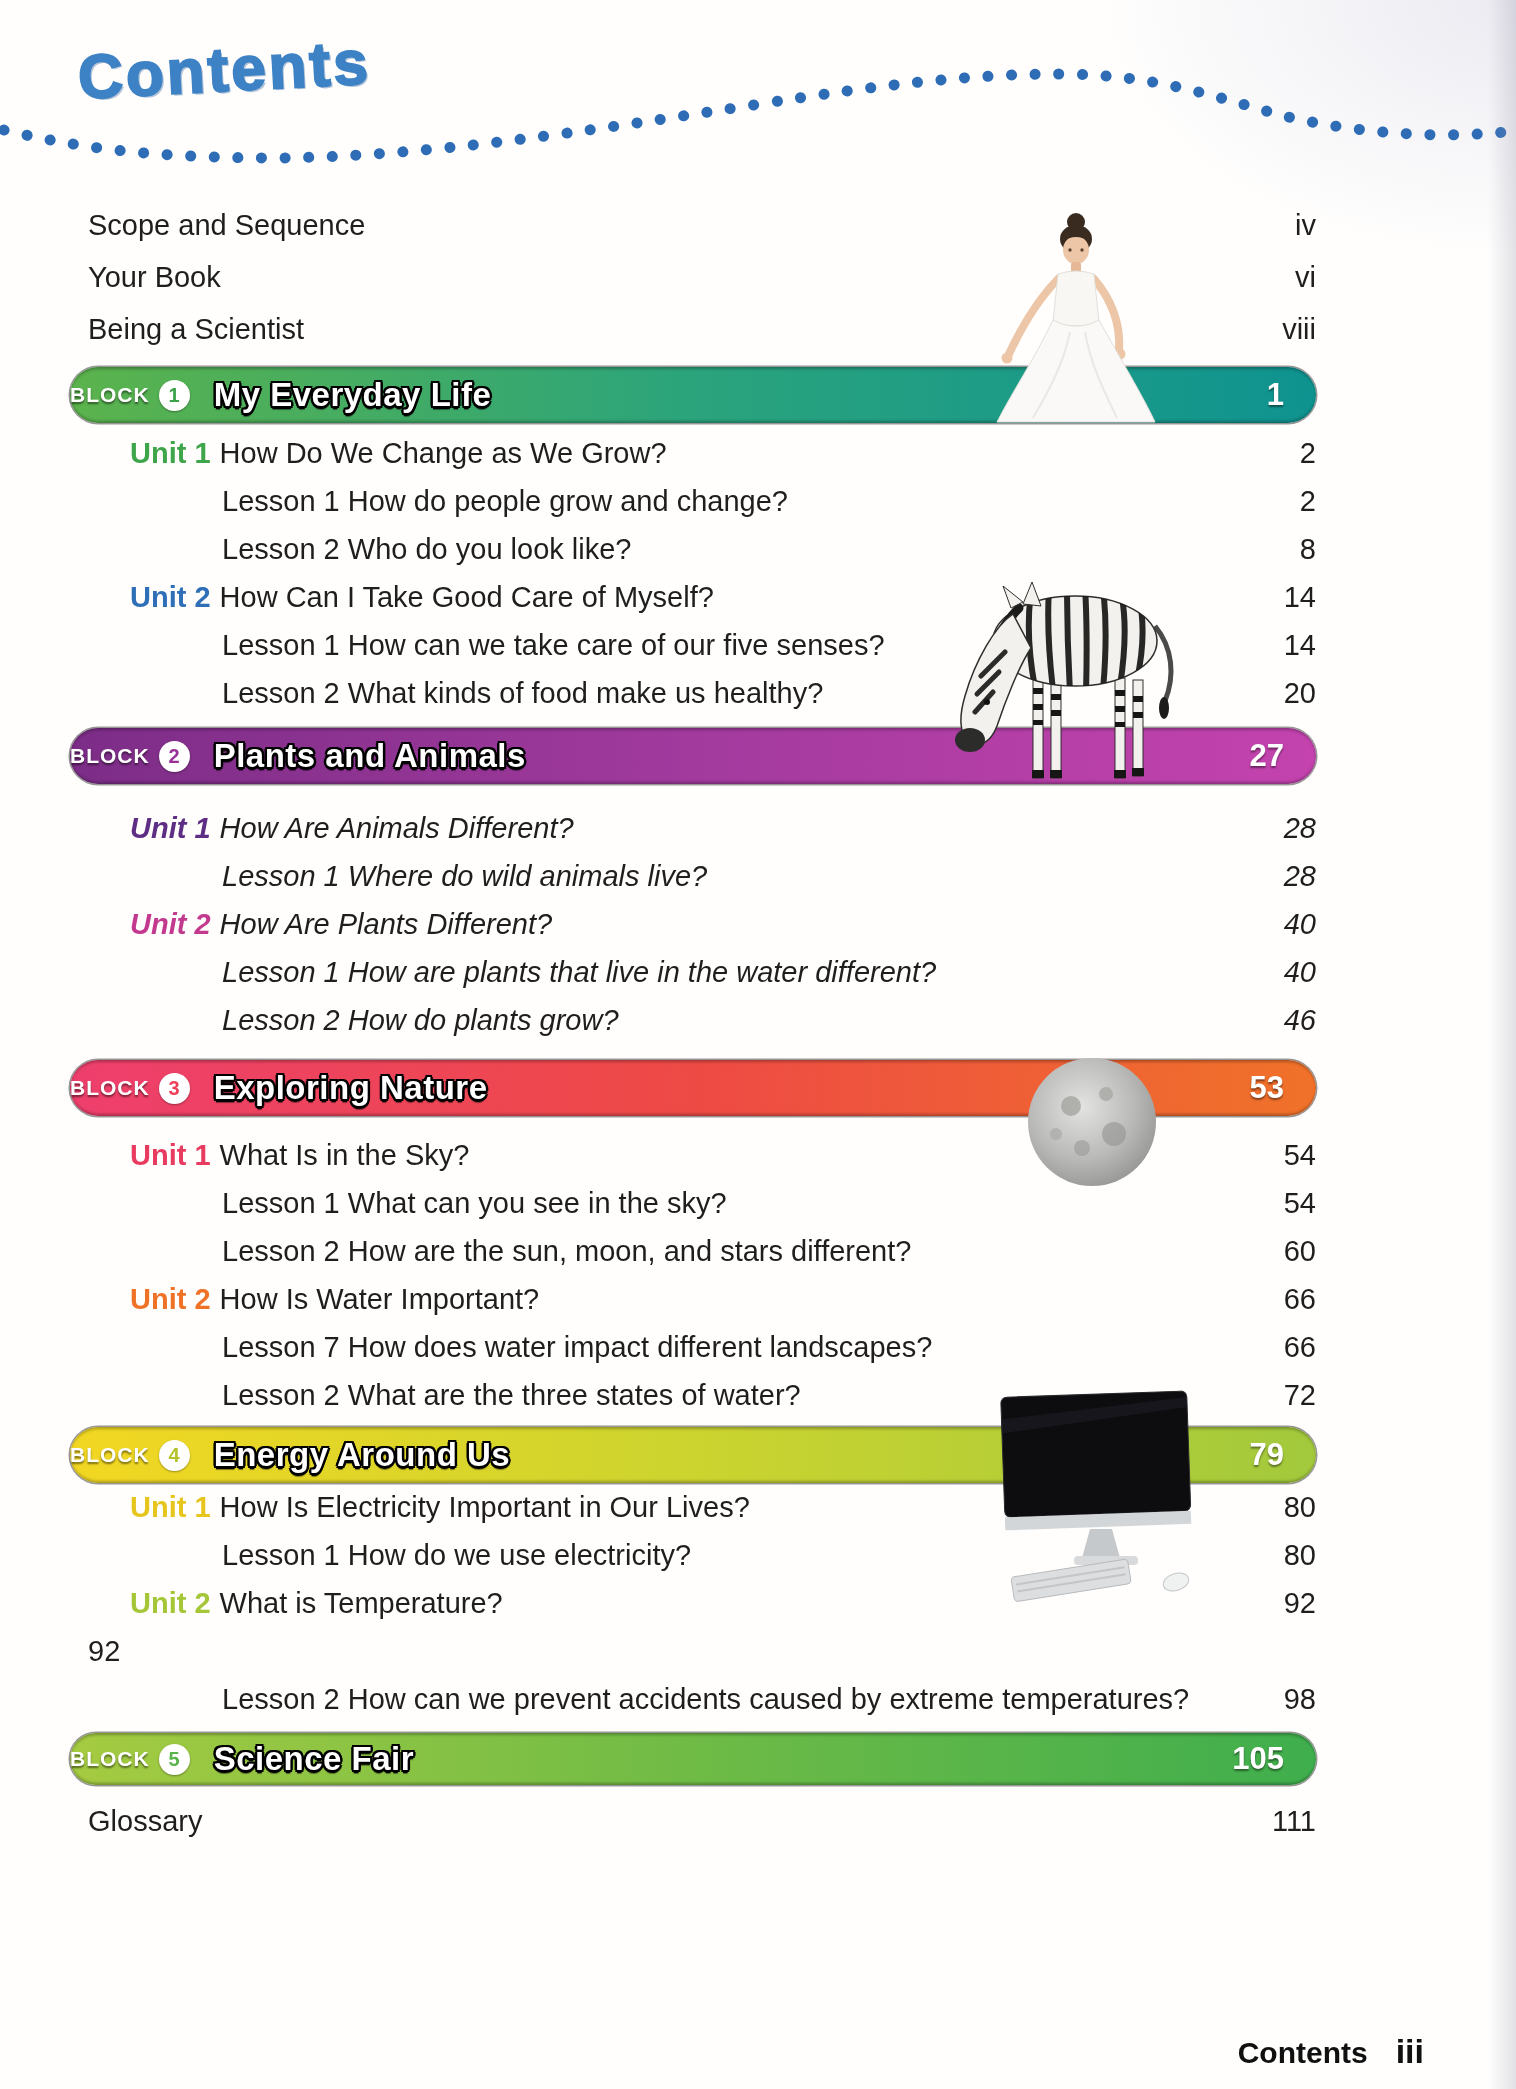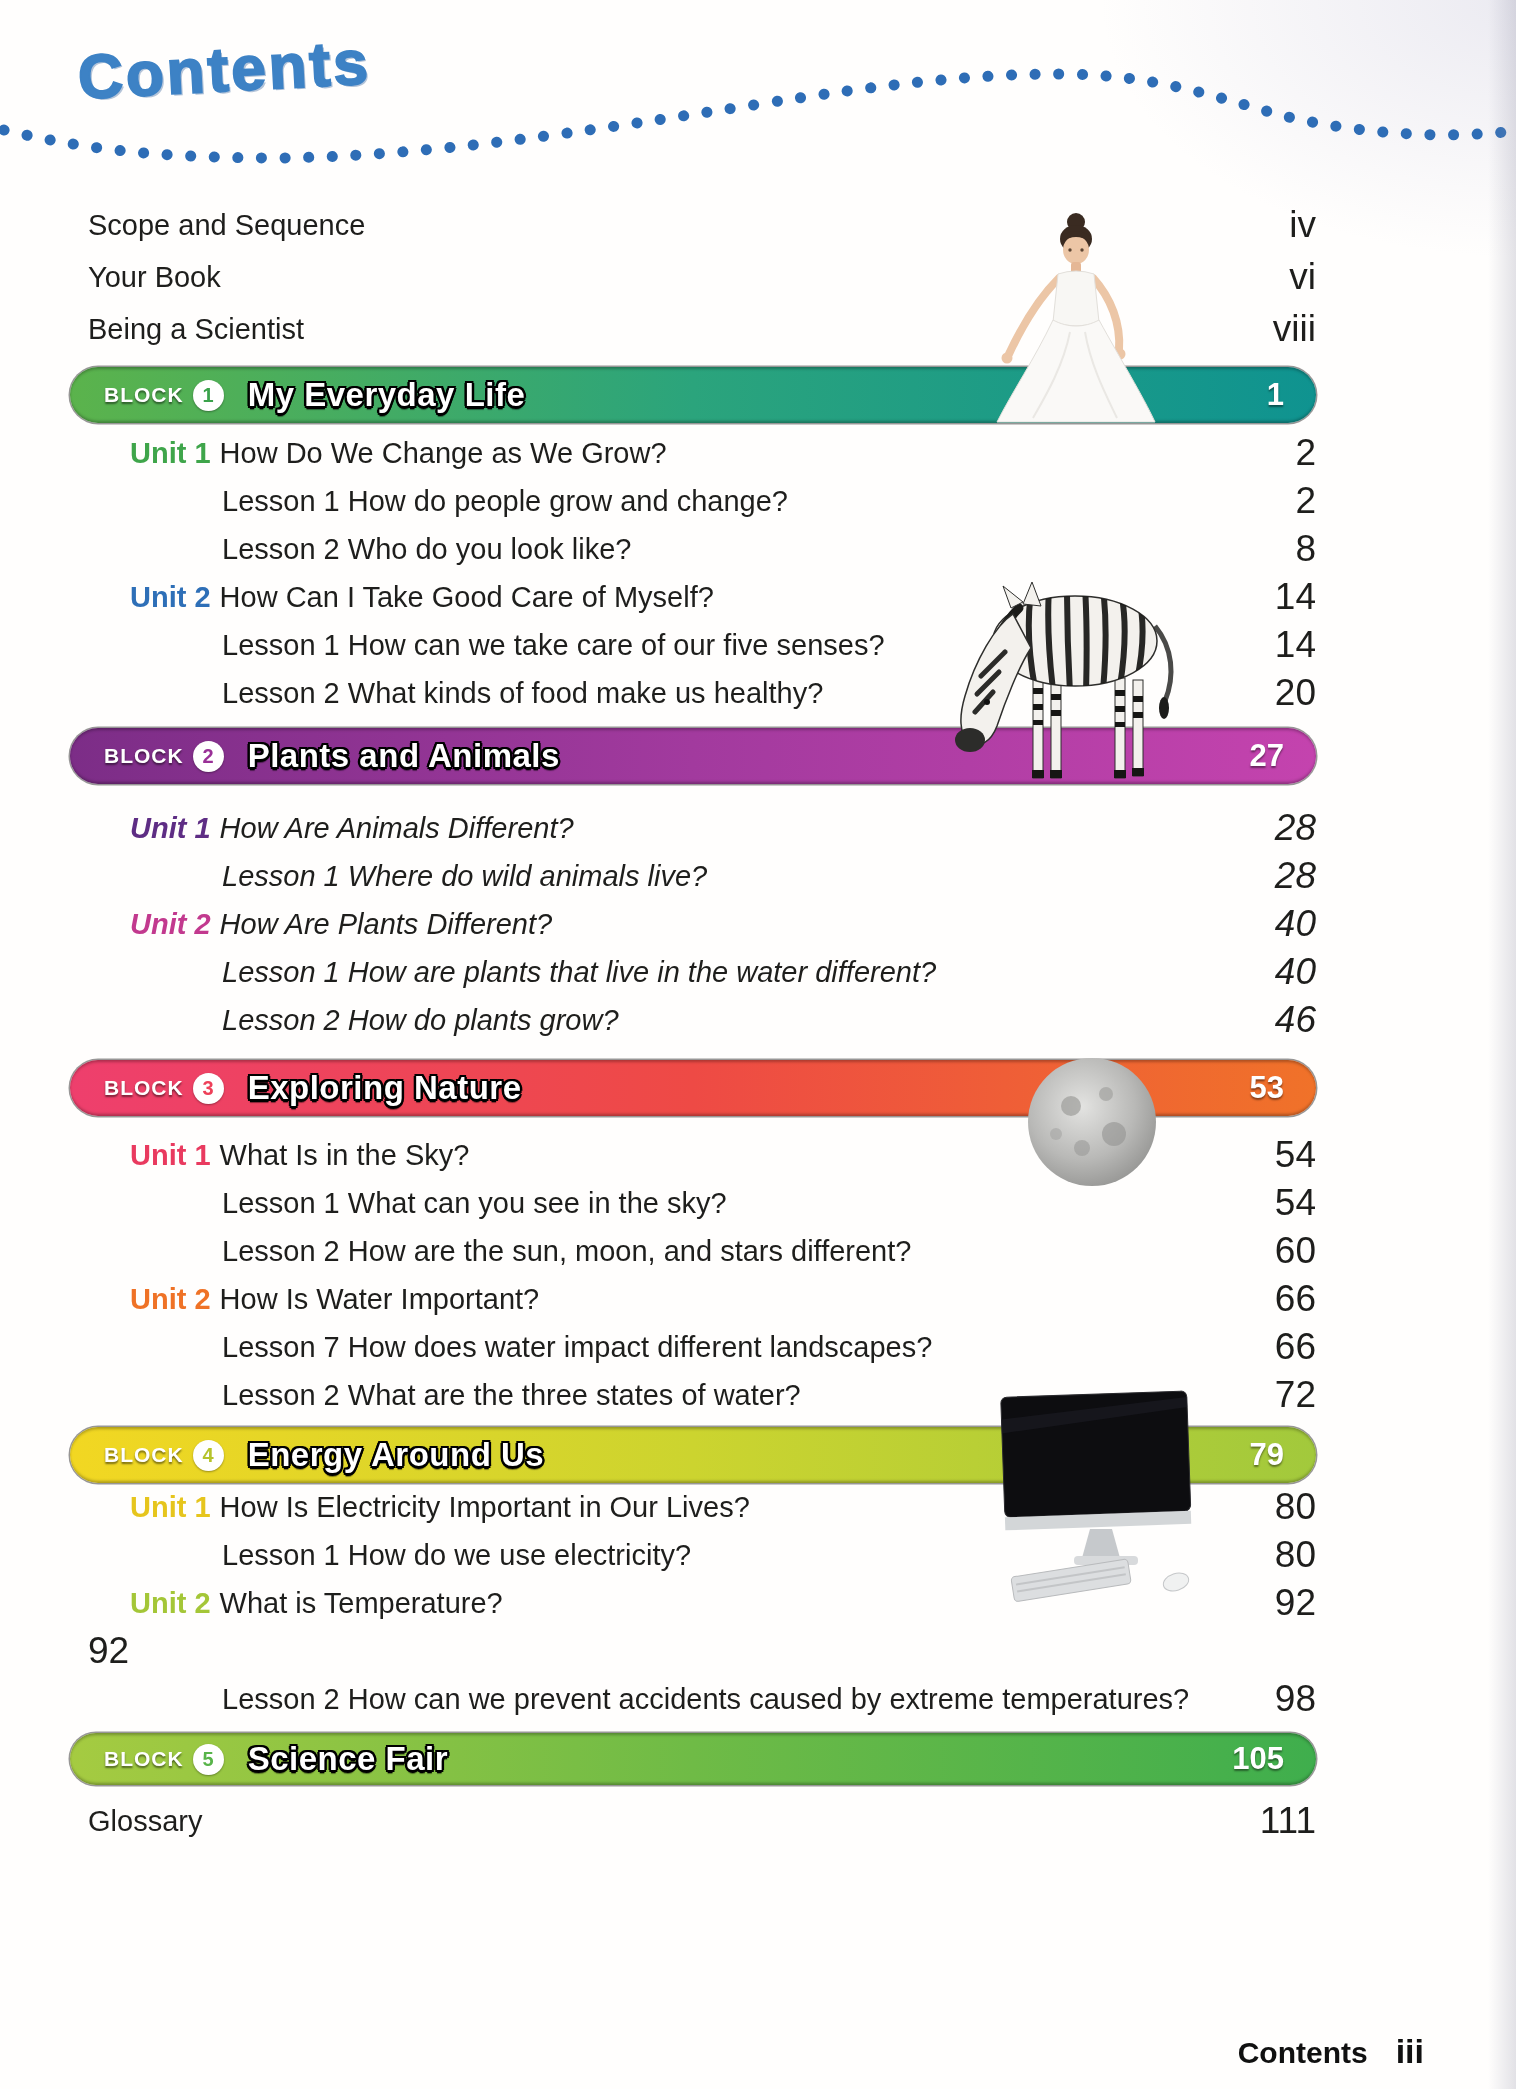--- a/index.html
+++ b/index.html
@@ -18,7 +18,7 @@
   .row.lesson .row-text{padding-left:134px;}
   .row.glossary{margin-top:10px;}
   .unit-label{font-weight:700;margin-right:9px;}
-  .row-page{font-size:37px;}
+  .row-page{font-size:29px;}
   
   .block-bar{position:relative;display:flex;align-items:center;margin-left:-18px;width:1246px;
              border-radius:28px;box-shadow:inset 0 3px 3px -1px rgba(0,0,0,.28),

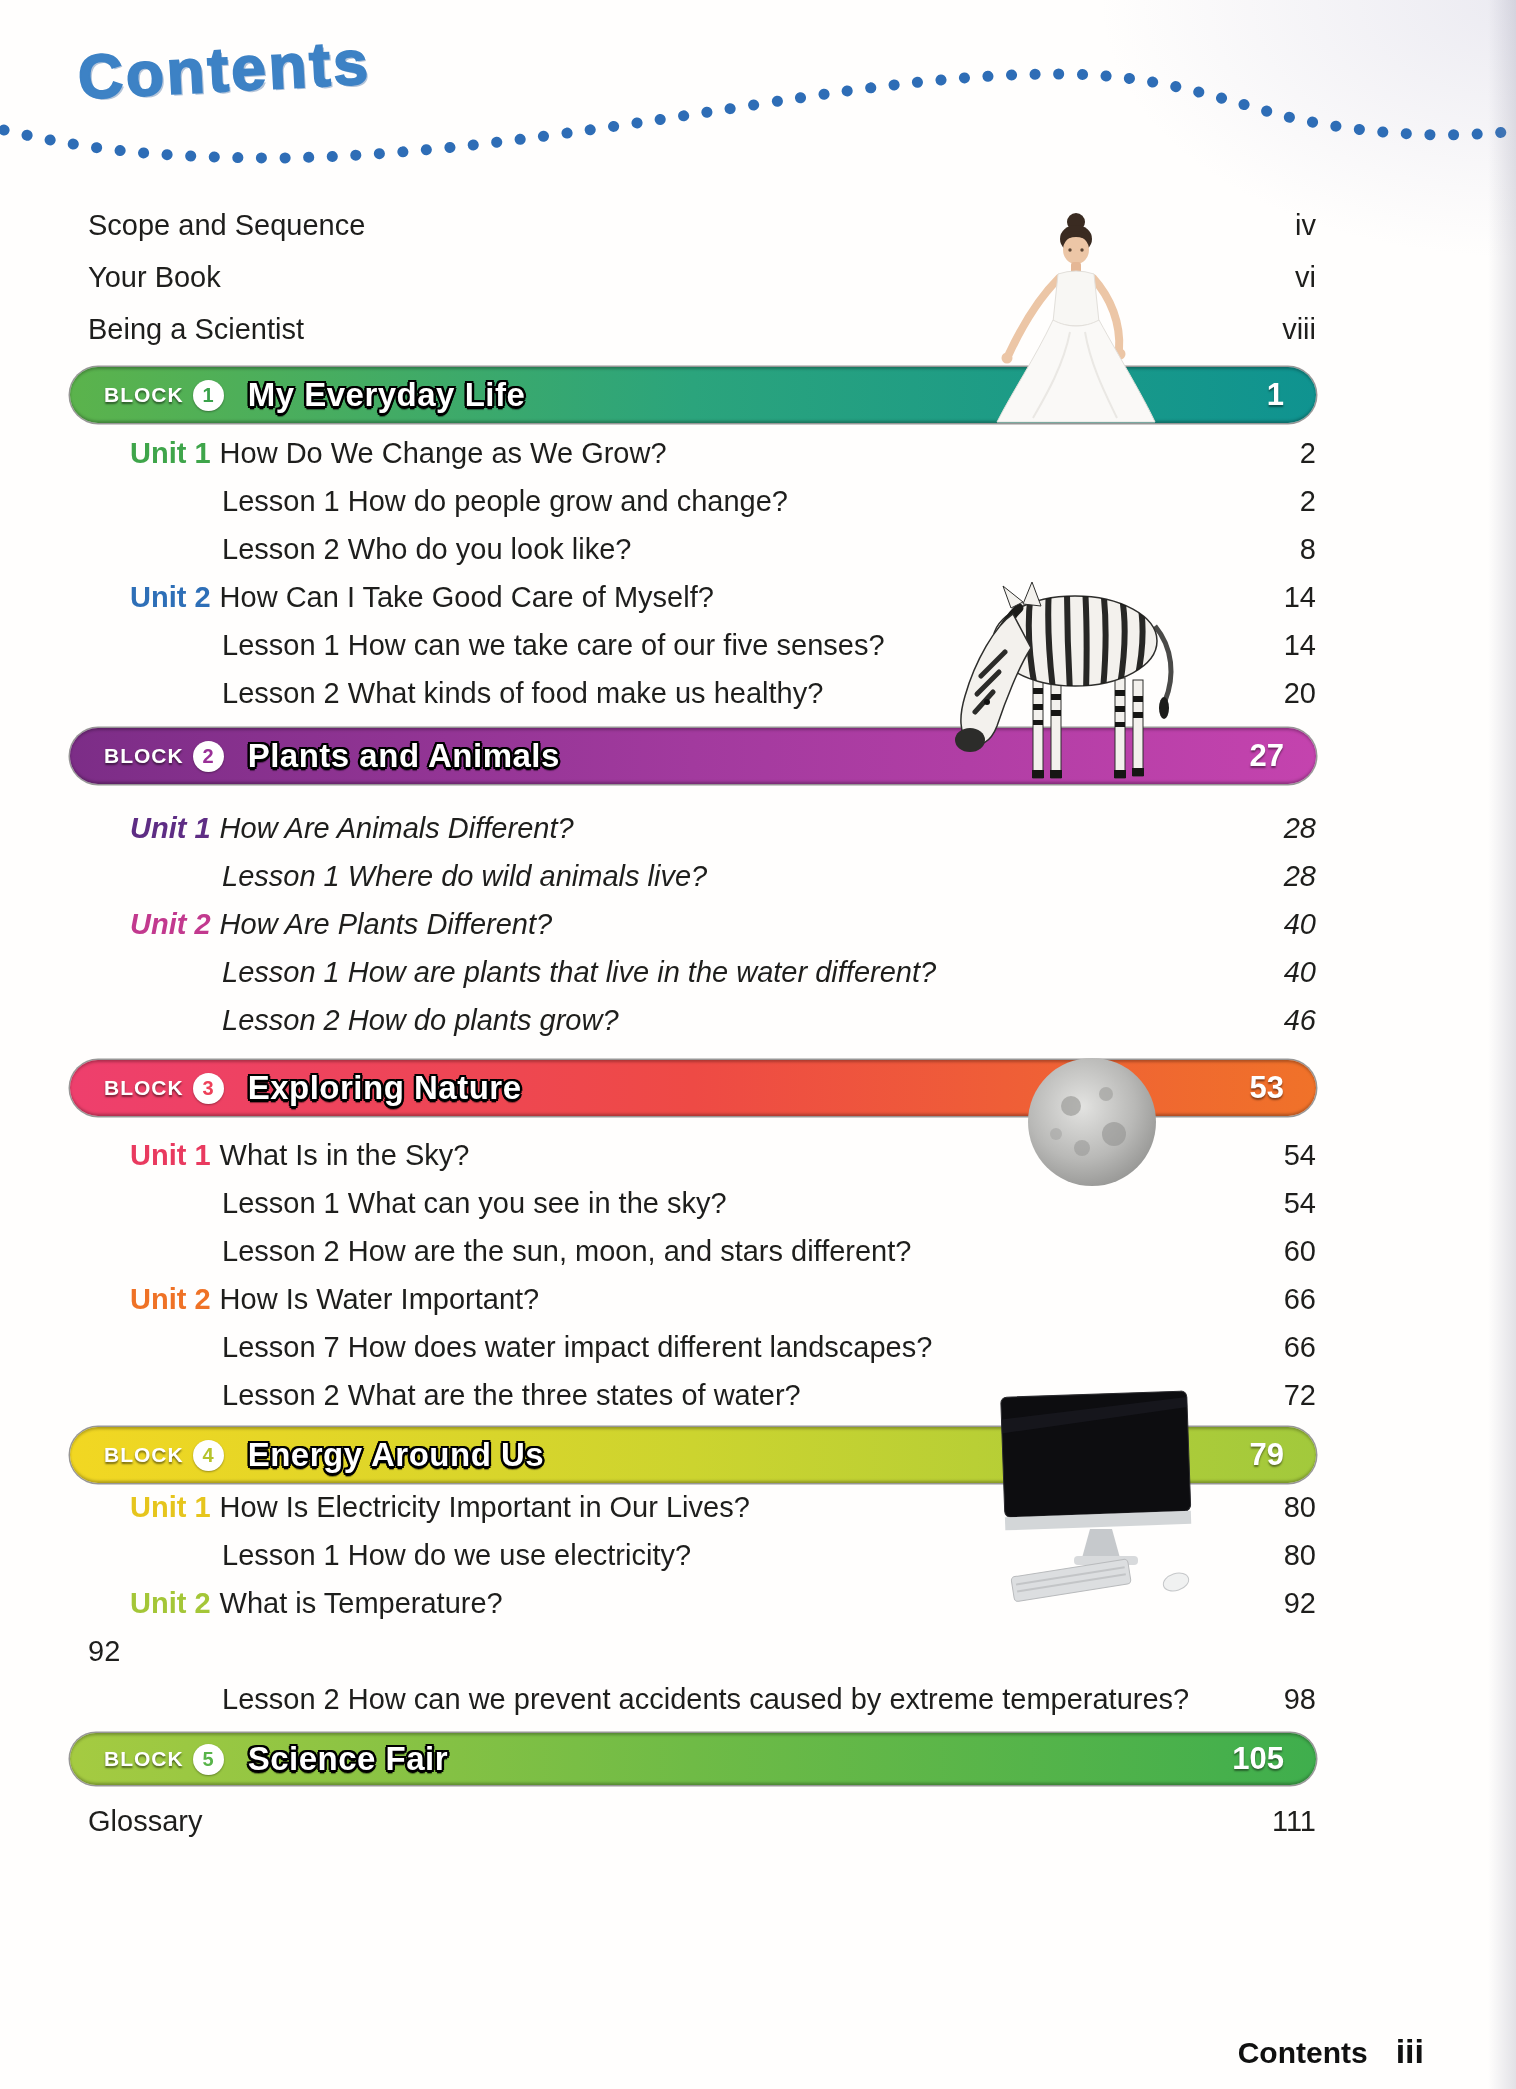--- a/index.html
+++ b/index.html
@@ -23,7 +23,7 @@
   .block-bar{position:relative;display:flex;align-items:center;margin-left:-18px;width:1246px;
              border-radius:28px;box-shadow:inset 0 3px 3px -1px rgba(0,0,0,.28),
              inset 0 -3px 3px -1px rgba(0,0,0,.28),0 0 0 1.5px rgba(25,25,25,.45);}
-  .block-word{margin-left:34px;font-size:21px;font-weight:700;color:#fff;letter-spacing:1px;
+  .block-word{font-size:21px;font-weight:700;color:#fff;letter-spacing:1px;
               text-shadow:0 2px 2px rgba(0,0,0,.5);}
   .block-circle{margin-left:9px;flex:0 0 31px;width:31px;height:31px;border-radius:50%;background:#fff;
                 display:flex;align-items:center;justify-content:center;font-size:20px;font-weight:700;

